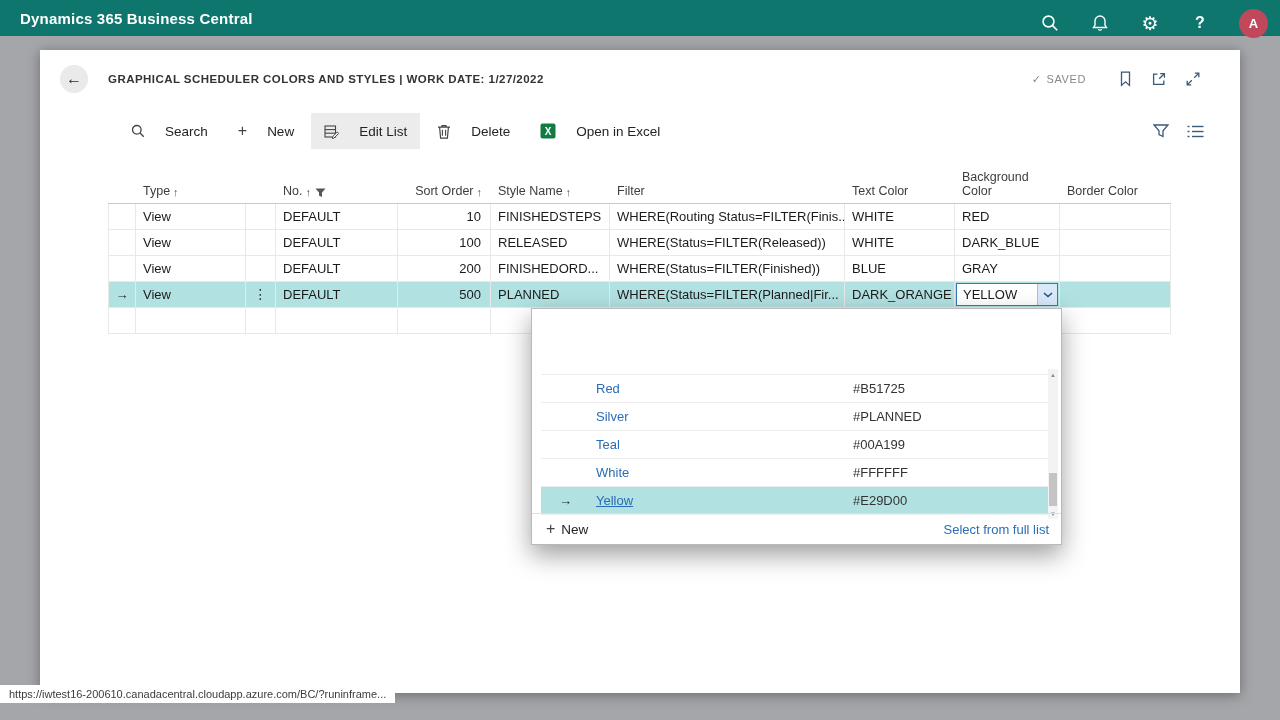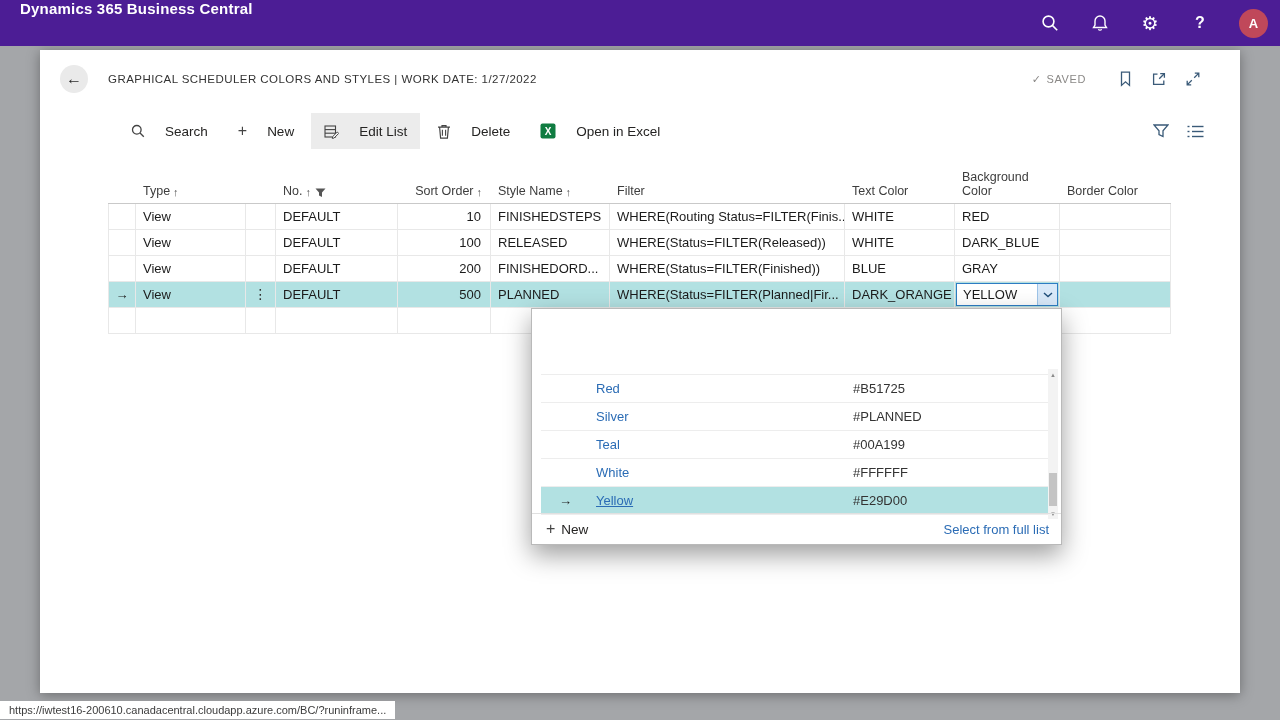--- a/index.html
+++ b/index.html
@@ -7,7 +7,7 @@
   body{font-family:"Liberation Sans","DejaVu Sans",sans-serif;background:#a4a6a9;position:relative;font-size:13px;color:#1b1b1b}
 
   
-  .topbar{position:absolute;top:0;left:0;width:1280px;height:46px;background:#4c1d95;display:flex;z-index:20}
+  .topbar{position:absolute;top:0;left:0;width:1280px;height:36px;background:#0f766e;display:flex;align-items:center;z-index:20}
   .topbar-title{margin-left:20px;font-size:15px;font-weight:700;color:#fff;letter-spacing:.2px}
   .topbar-right{position:absolute;right:12px;top:0;height:46px;display:flex;align-items:center;gap:28px}
   .tb-icon{width:22px;height:22px;display:flex;align-items:center;justify-content:center;color:#fff;cursor:pointer}

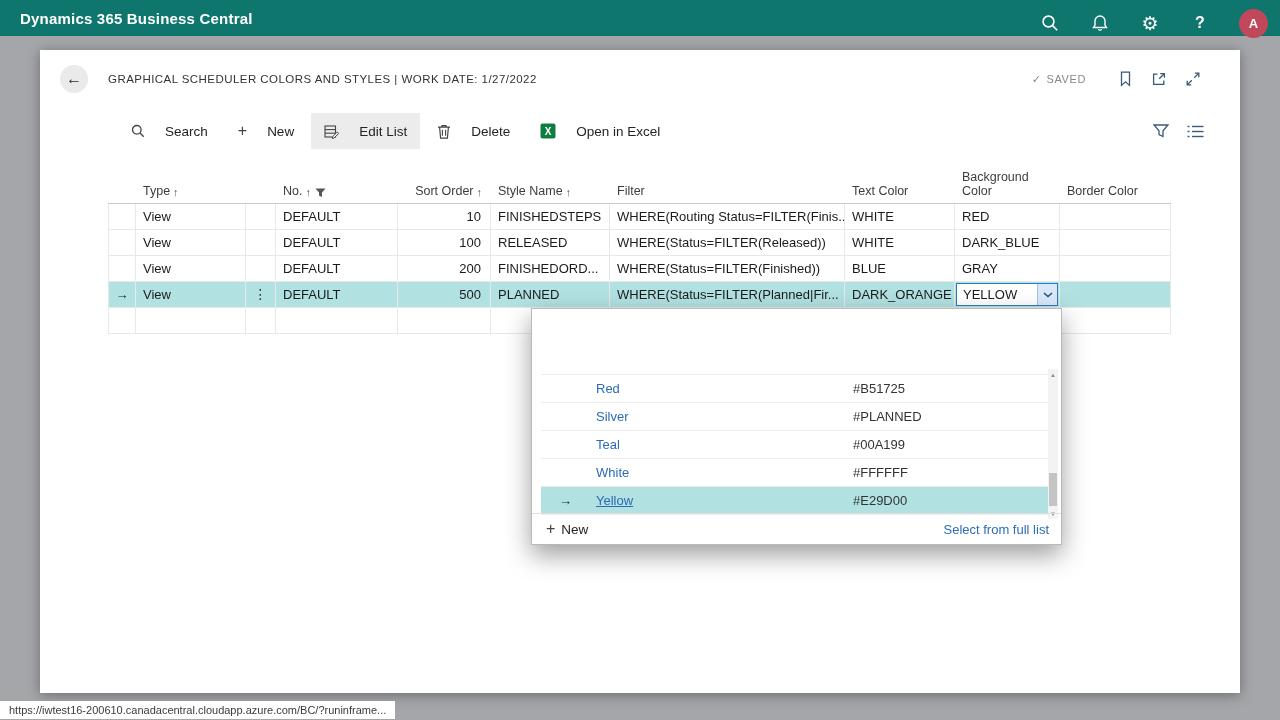--- a/index.html
+++ b/index.html
@@ -20,7 +20,7 @@
 
   
   .back-btn{position:absolute;left:20px;top:15px;width:28px;height:28px;border-radius:50%;background:#eaeaea;display:flex;align-items:center;justify-content:center;font-size:16px;color:#2b2b2b;cursor:pointer}
-  .page-title{position:absolute;left:68px;top:23px;font-size:11.5px;font-weight:400;color:#333;letter-spacing:.45px;white-space:nowrap}
+  .page-title{position:absolute;left:68px;top:23px;font-size:11.5px;font-weight:700;color:#333;letter-spacing:.45px;white-space:nowrap}
   .header-right{position:absolute;right:38px;top:20px;display:flex;align-items:center;gap:16px}
   .saved{display:flex;align-items:center;gap:5px;color:#8a8886;font-size:11px;letter-spacing:.6px;margin-right:14px}
   .hdr-icon{width:18px;height:18px;display:flex;align-items:center;justify-content:center;cursor:pointer}

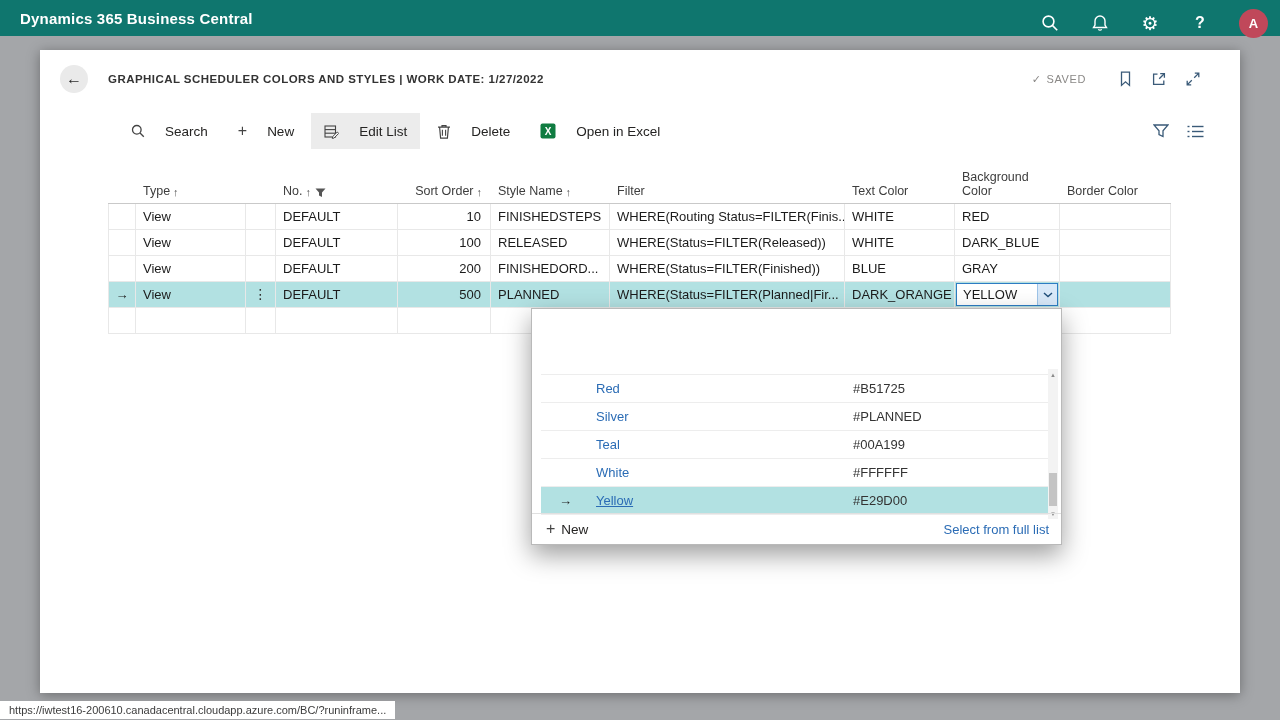--- a/index.html
+++ b/index.html
@@ -78,7 +78,7 @@
   .dd-full{margin-left:auto;color:#2b6cb5;cursor:pointer;font-size:13px}
 
   
-  .status-url{position:absolute;left:0;bottom:1px;height:18px;background:#fff;padding:0 9px;font-size:11px;color:#3c3c3c;display:flex;align-items:center;white-space:nowrap;z-index:30}
+  .status-url{position:absolute;left:0;bottom:17px;height:18px;background:#fff;padding:0 9px;font-size:11px;color:#3c3c3c;display:flex;align-items:center;white-space:nowrap;z-index:30}
 
   svg{display:block}
 </style>

